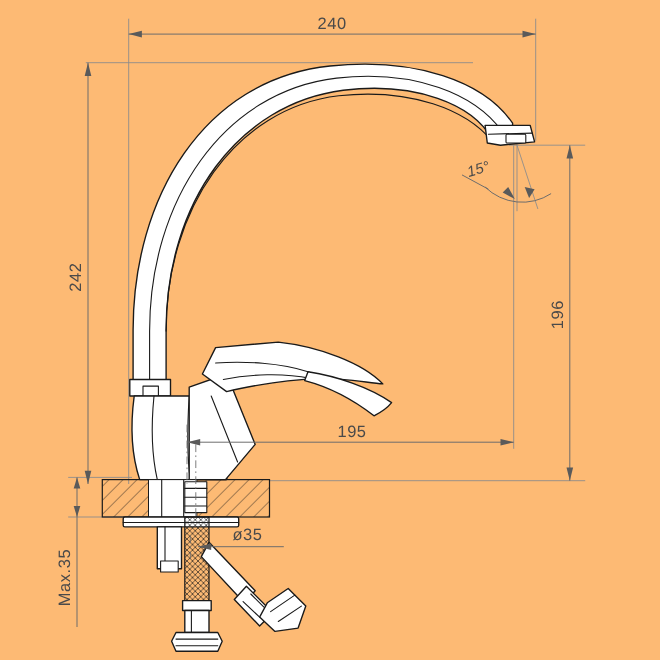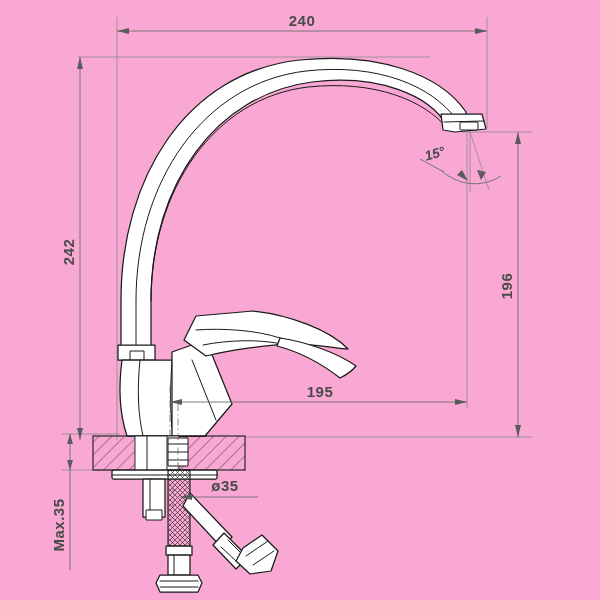--- a/index.html
+++ b/index.html
@@ -17,8 +17,7 @@
     position: relative;
     width: 600px;
     height: 600px;
-    background: #f9a8d4;
-    font-weight: bold;
+    background: #fdba74;
   }
   svg#technical-drawing {
     display: block;

